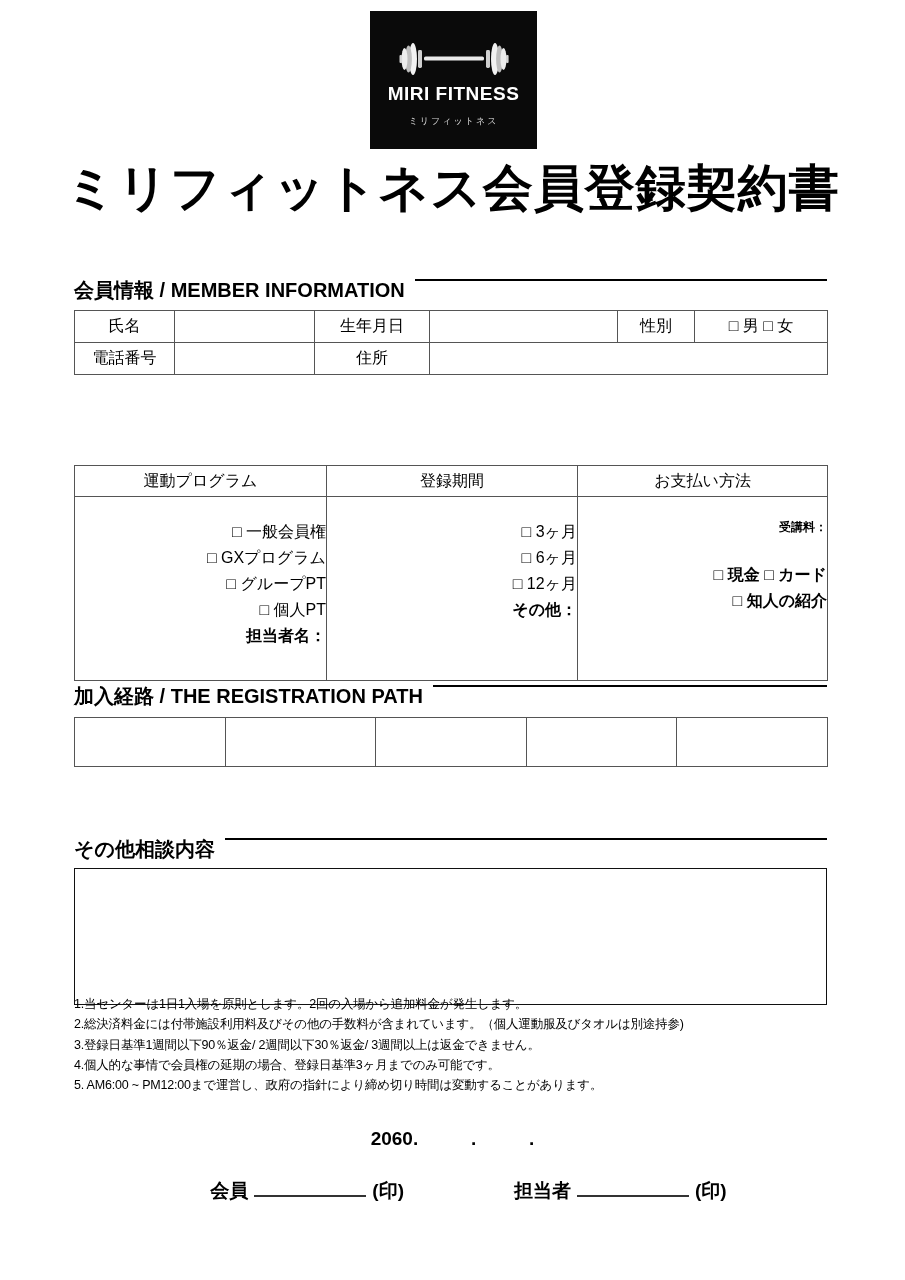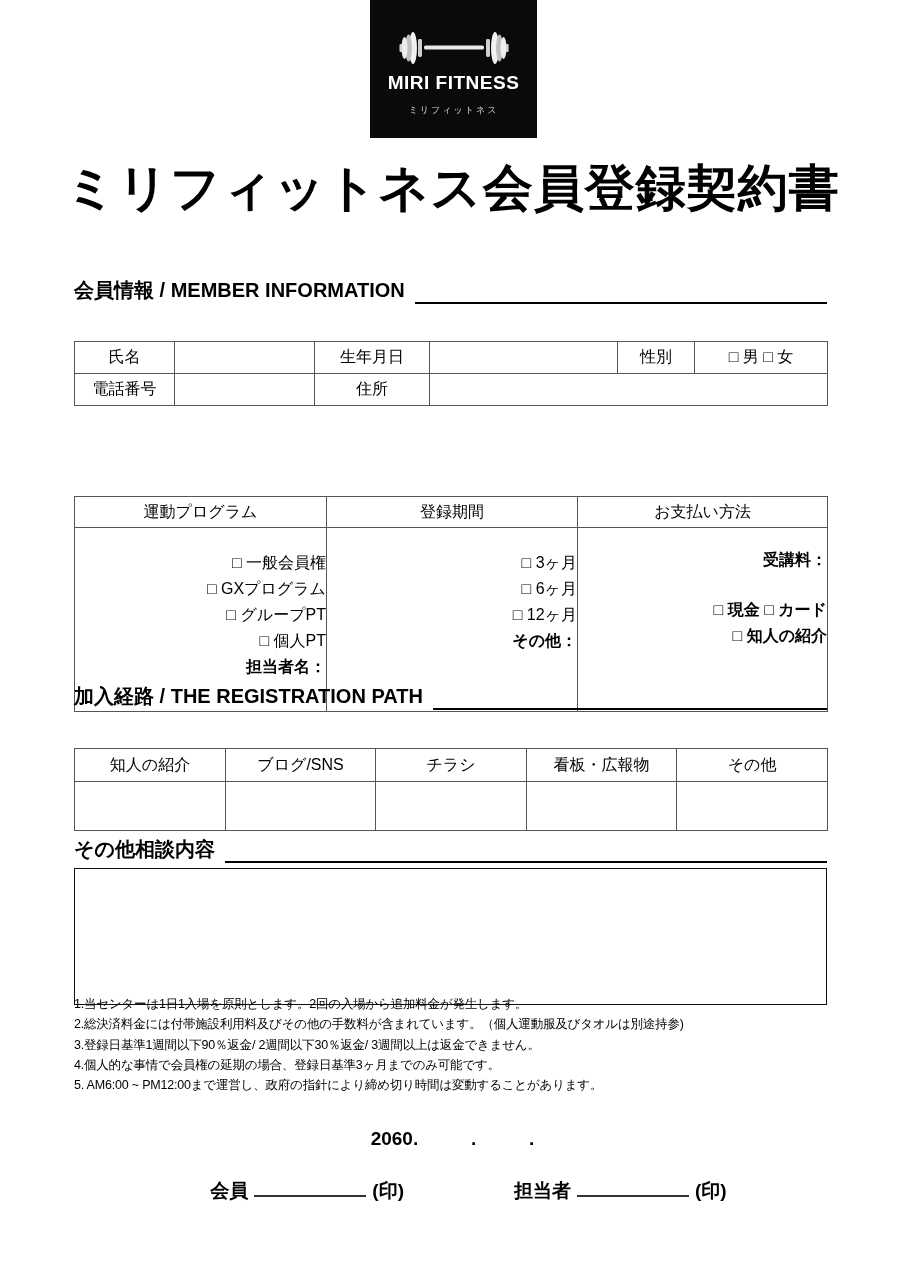--- a/index.html
+++ b/index.html
@@ -26,7 +26,7 @@
   .logo-box {
     position: absolute;
     left: 370px;
-    top: 0;
+    top: 11px;
     width: 167px;
     height: 138px;
     background: #0a0a0a;

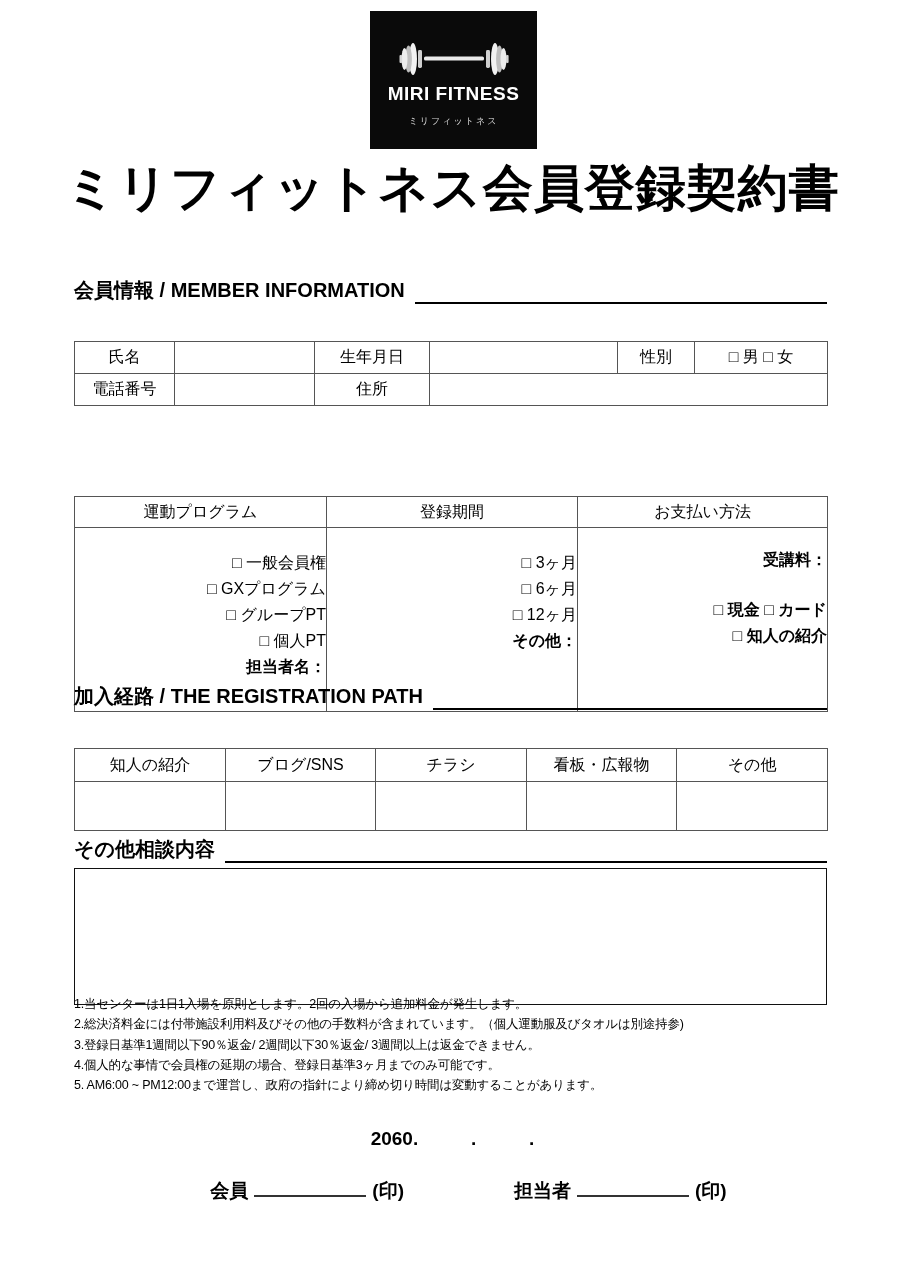--- a/index.html
+++ b/index.html
@@ -75,7 +75,7 @@
     left: 74px;
     width: 753px;
     display: flex;
-    align-items: flex-end;
+    align-items: flex-start;
     gap: 10px;
   }
   .section-head .sh-text {

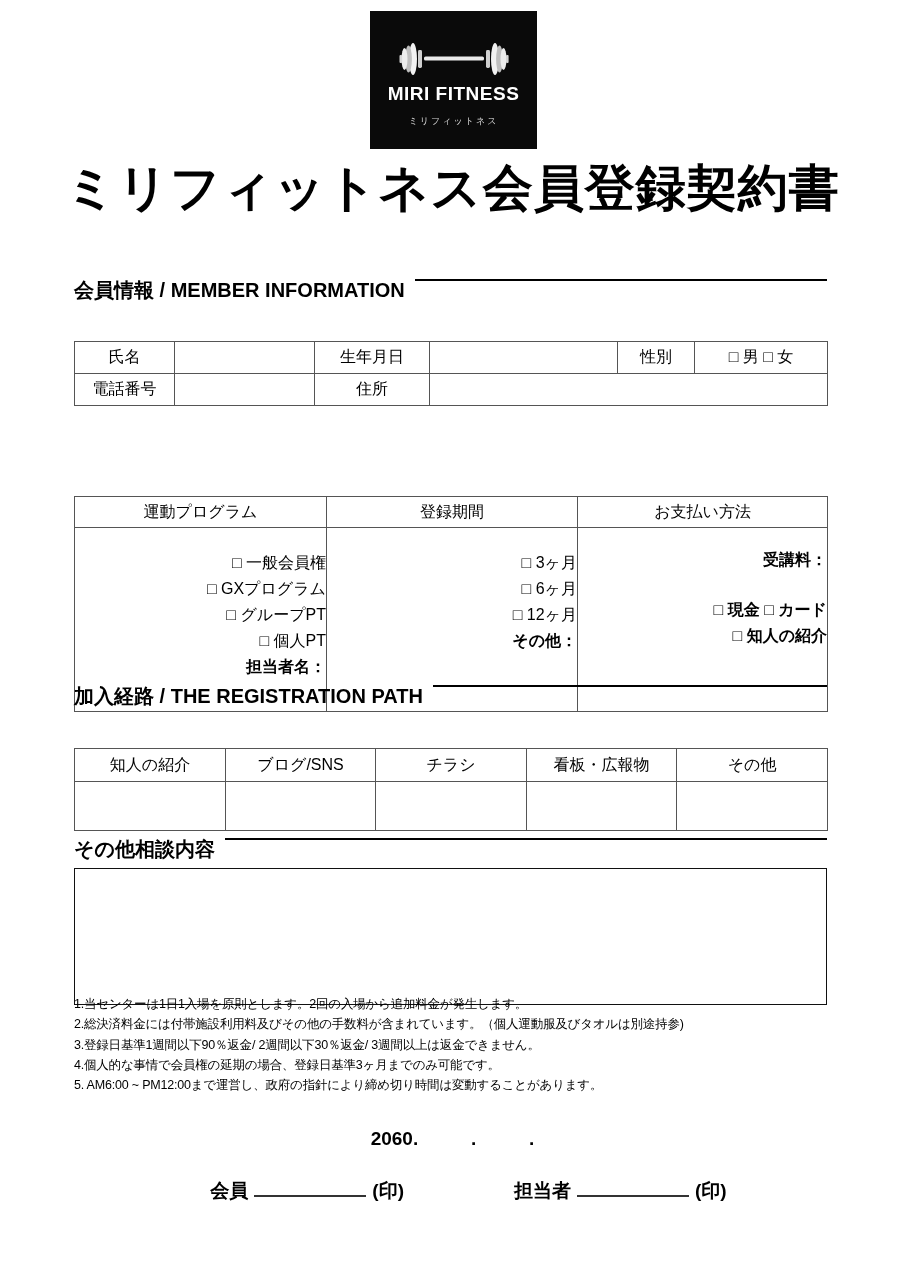--- a/index.html
+++ b/index.html
@@ -97,7 +97,6 @@
     border-collapse: collapse;
     table-layout: fixed;
     border: 1.5px solid #111;
-    margin-top: 31px;
   }
   .tbl td {
     border: 1px solid #555;

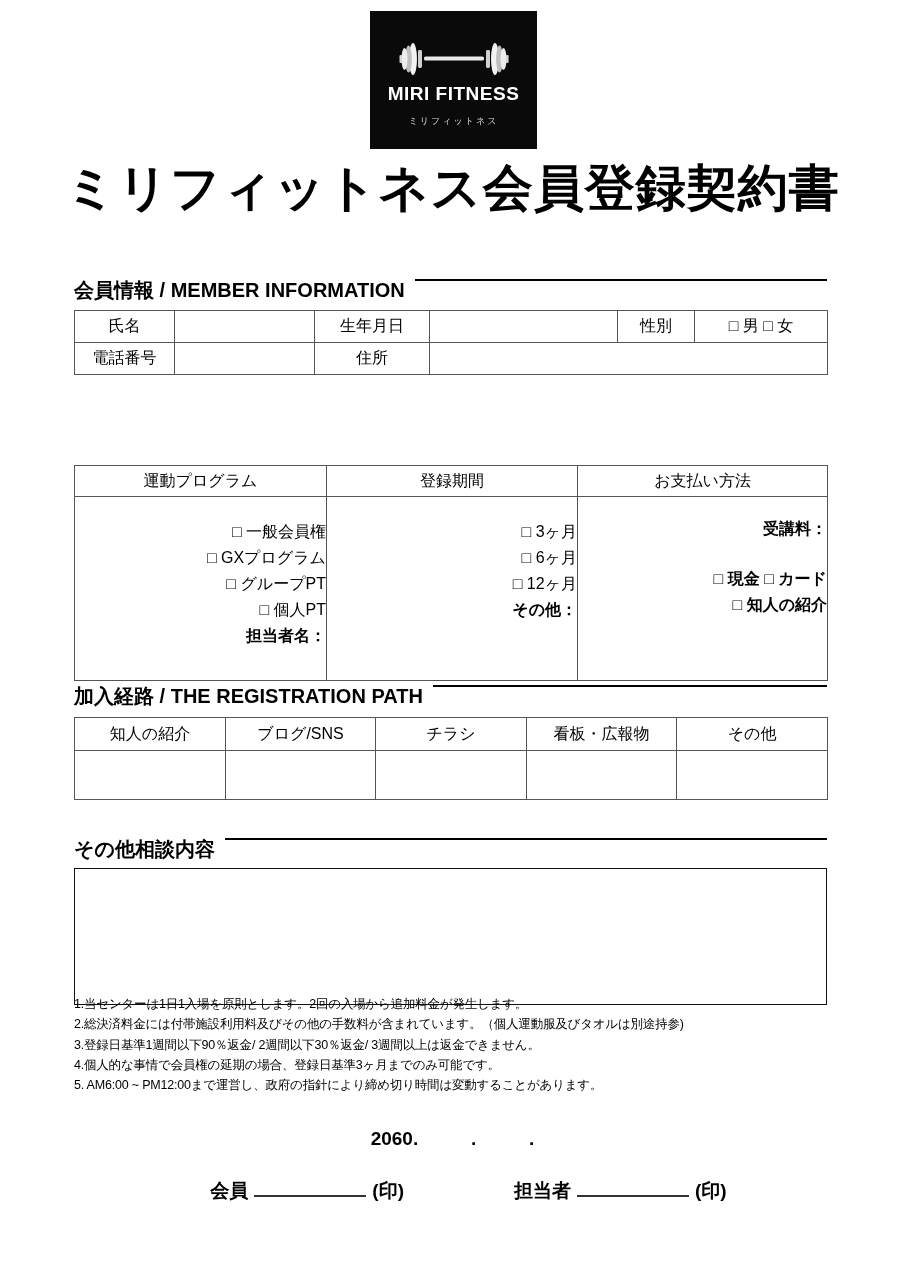--- a/index.html
+++ b/index.html
@@ -128,7 +128,7 @@
   }
   .opt-line.plain { font-weight: bold; }
   .pay-title {
-    font-size: 16px;
+    font-size: 12px;
     font-weight: bold;
     margin-bottom: 26px;
     white-space: nowrap;

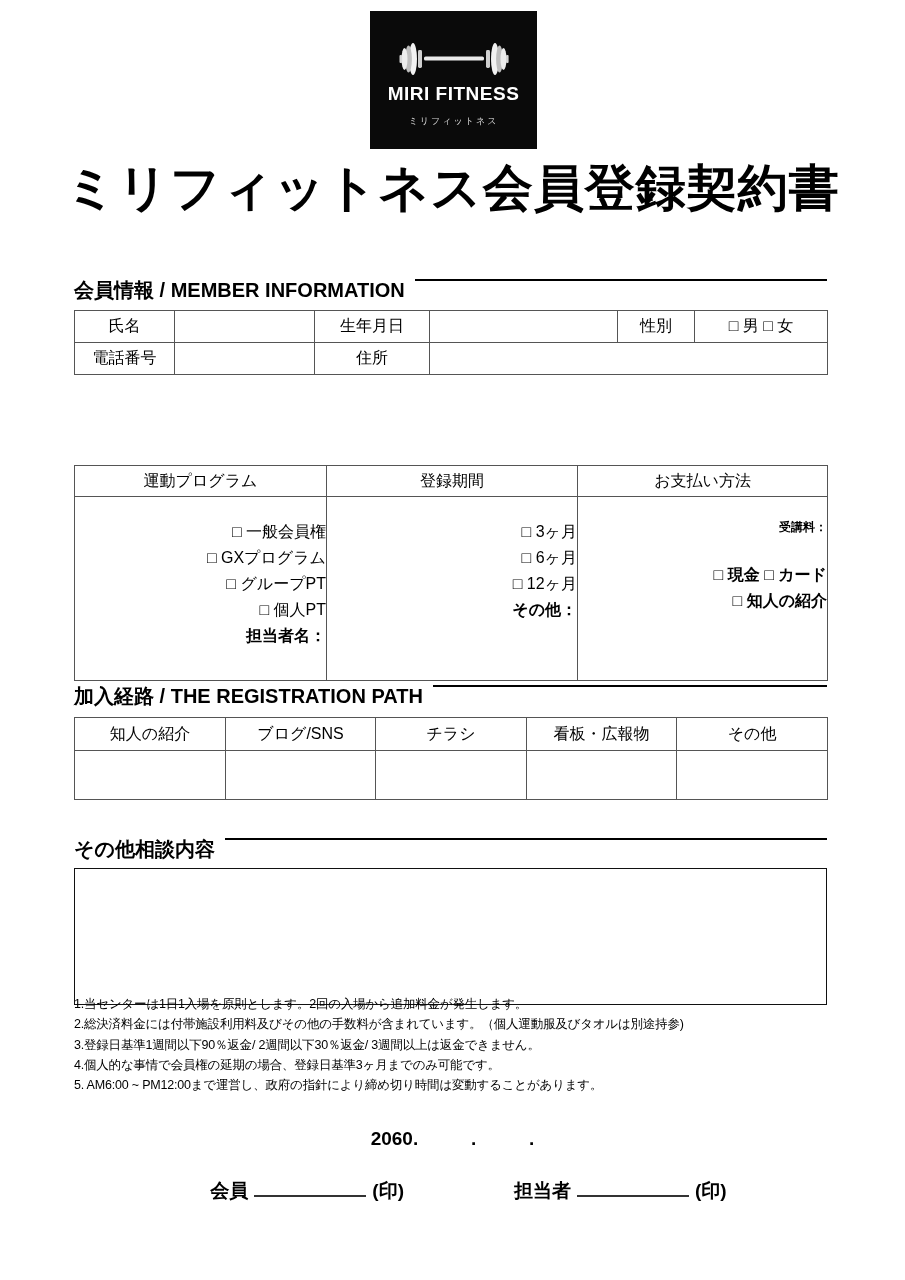--- a/index.html
+++ b/index.html
@@ -308,13 +308,6 @@
     </colgroup>
     <tbody>
       <tr>
-        <td class="hdr">知人の紹介</td>
-        <td class="hdr">ブログ/SNS</td>
-        <td class="hdr">チラシ</td>
-        <td class="hdr">看板・広報物</td>
-        <td class="hdr">その他</td>
-      </tr>
-      <tr>
         <td class="cell blank"></td>
         <td class="cell blank"></td>
         <td class="cell blank"></td>

